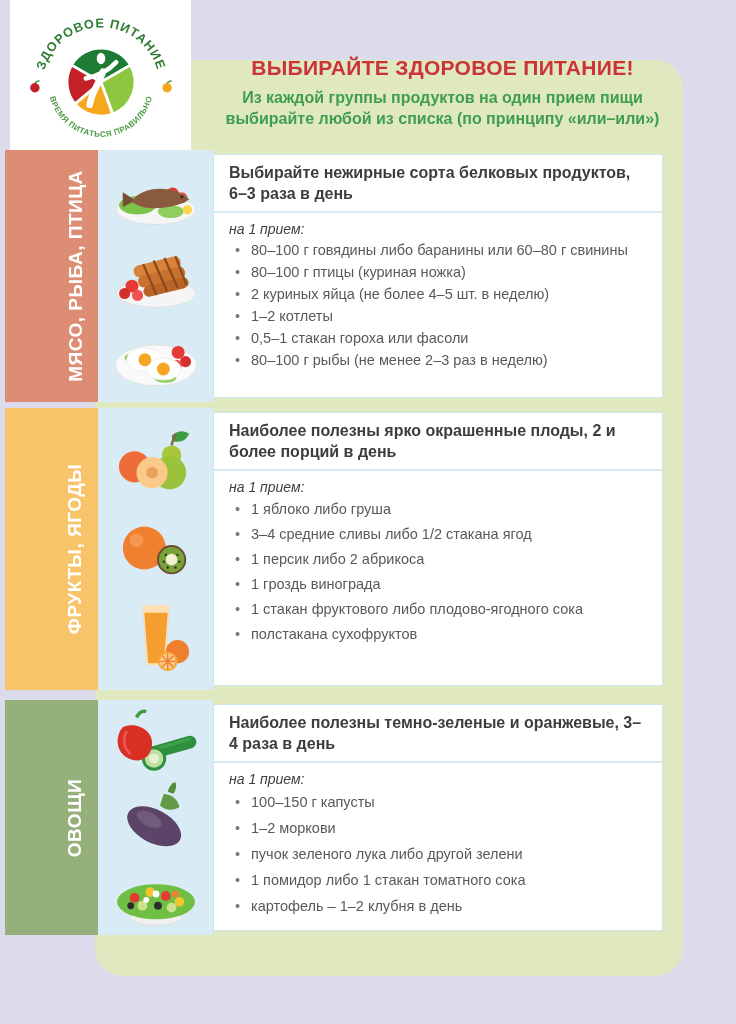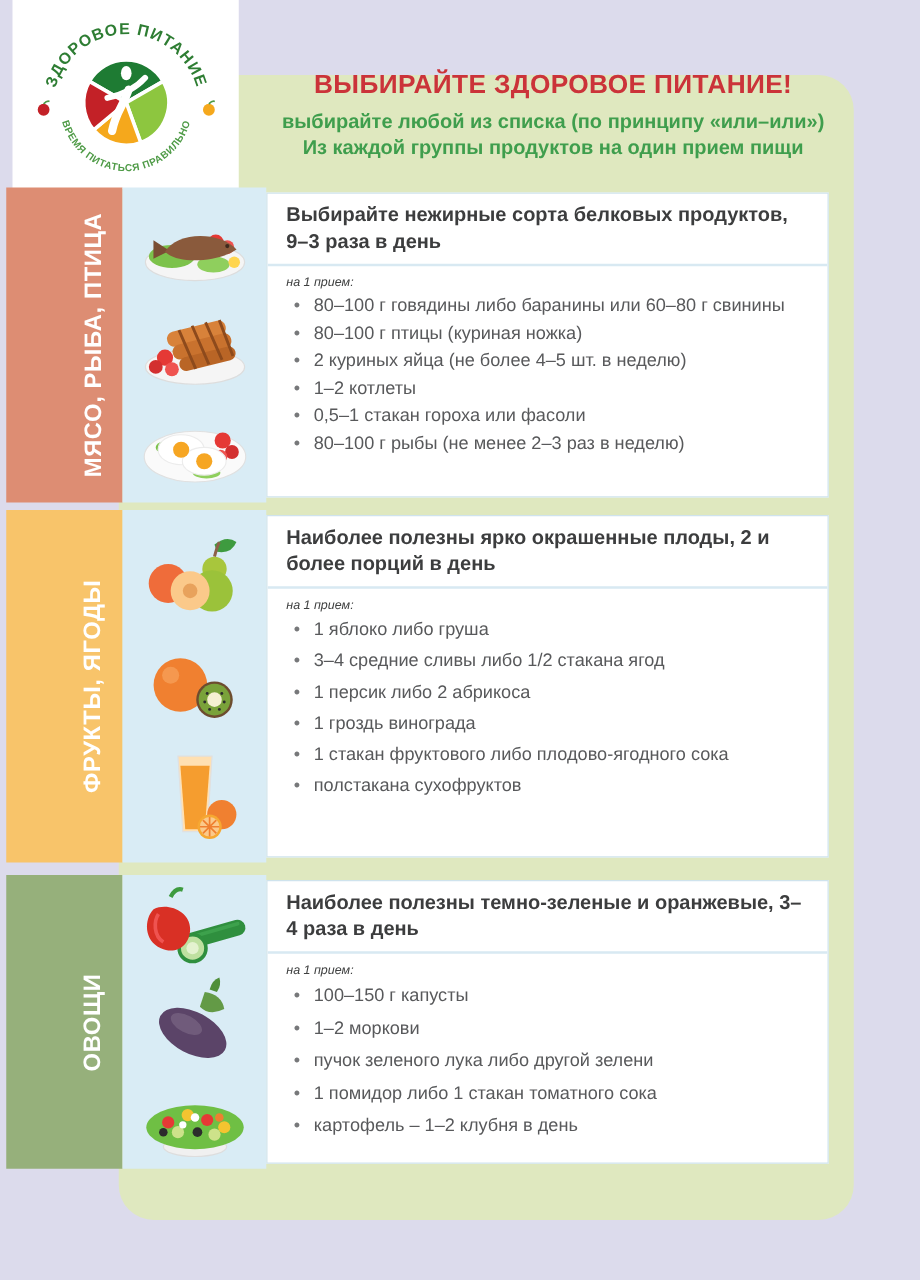--- a/index.html
+++ b/index.html
@@ -111,8 +111,8 @@
 <div class="header-text">
   <div class="header-title">ВЫБИРАЙТЕ ЗДОРОВОЕ ПИТАНИЕ!</div>
   <div class="header-subtitle">
+    <div>Из каждой группы продуктов на один прием пищи</div>
     <div>выбирайте любой из списка (по принципу «или–или»)</div>
-    <div>Из каждой группы продуктов на один прием пищи</div>
   </div>
 </div>
 

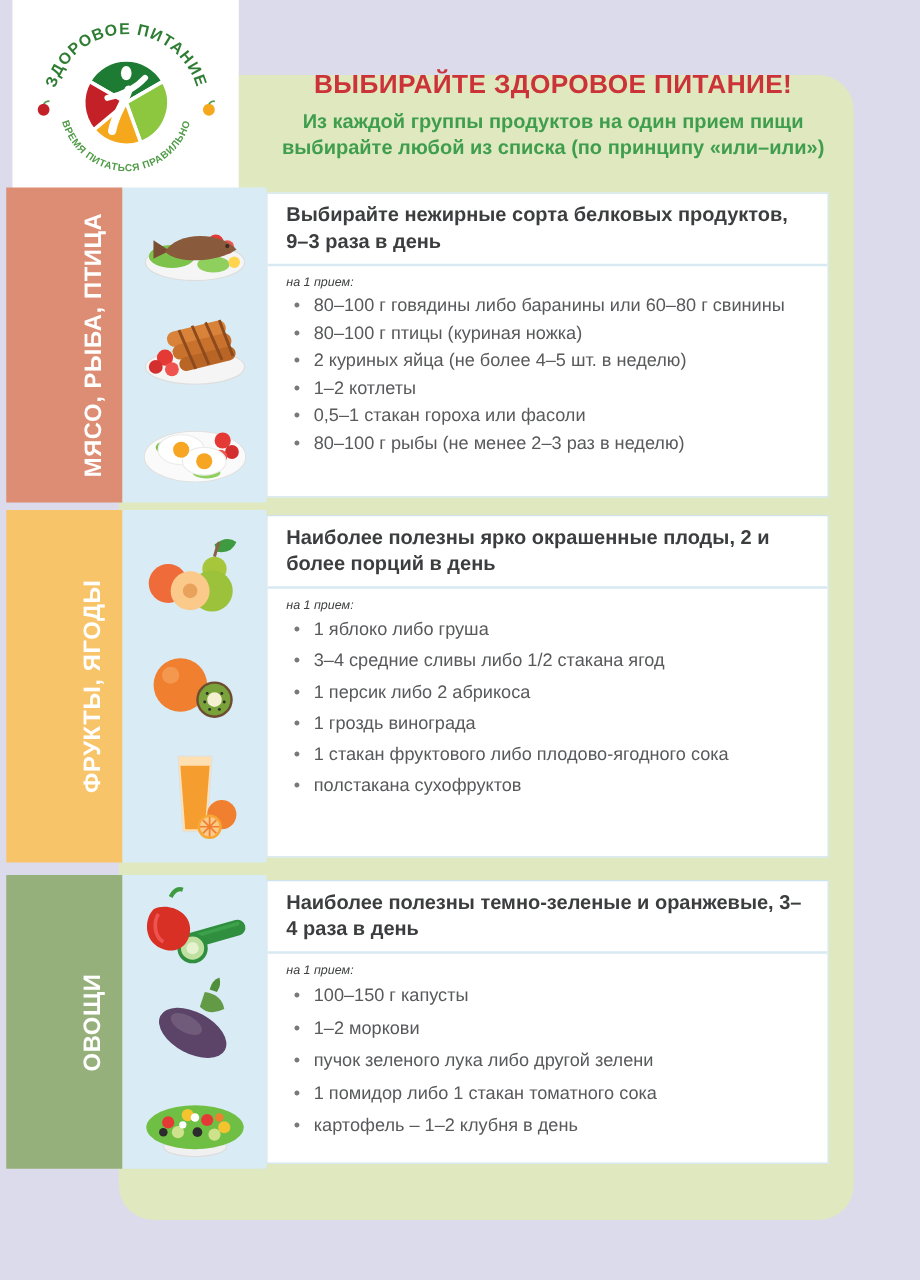--- a/index.html
+++ b/index.html
@@ -158,7 +158,7 @@
     </svg>
   </div>
   <div class="card">
-    <div class="card-header">Выбирайте нежирные сорта белковых продуктов, 9–3 раза в день</div>
+    <div class="card-header">Выбирайте нежирные сорта белковых продуктов, 6–3 раза в день</div>
     <div class="card-body">
       <div class="portion">на 1 прием:</div>
       <ul class="items">

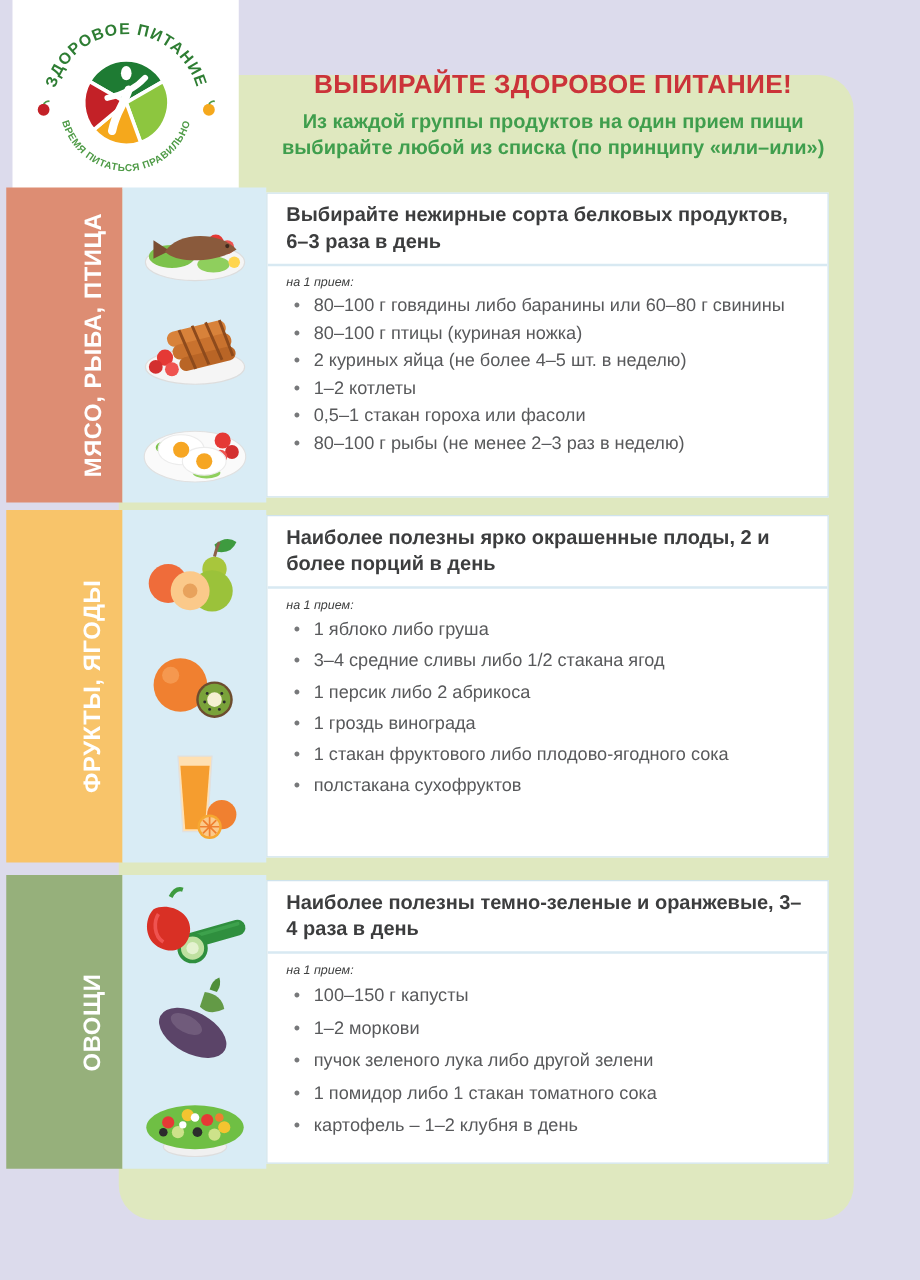--- a/index.html
+++ b/index.html
@@ -53,7 +53,7 @@
   }
   .card-body{padding:2px 15px 4px 15px;}
   .portion{
-    font-style:italic;font-size:10px;color:#3f4040;margin:6px 0 2px 0;
+    font-style:italic;font-size:14px;color:#3f4040;margin:6px 0 2px 0;
   }
   ul.items{list-style:none;margin:2px 0 0 0;padding:0;}
   ul.items li{

